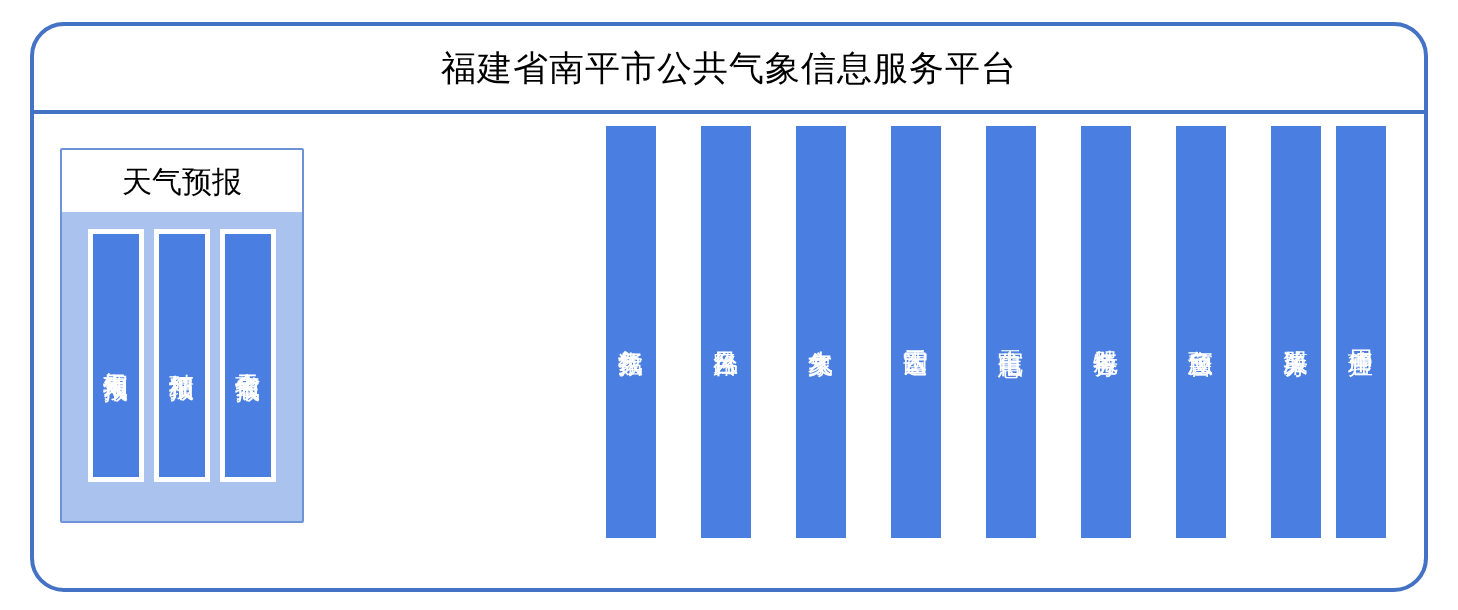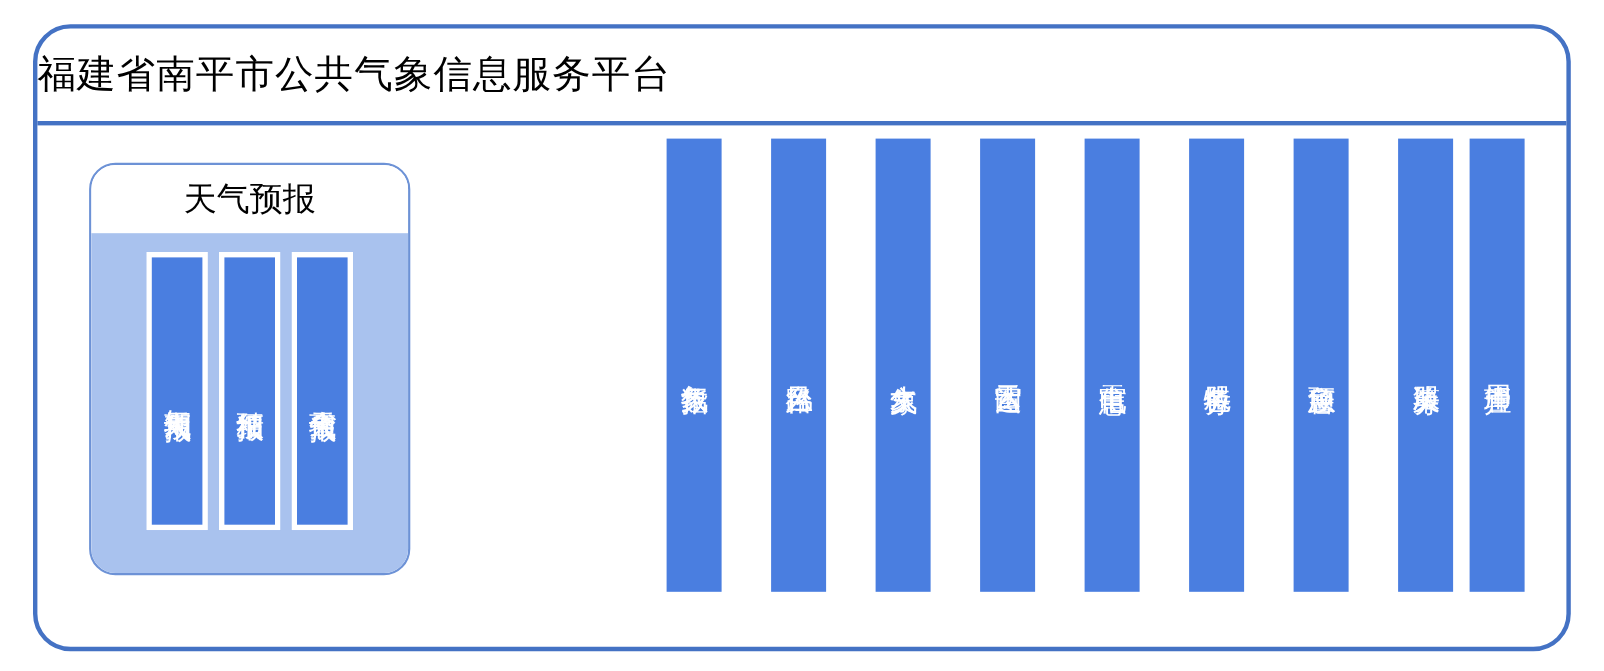--- a/index.html
+++ b/index.html
@@ -37,7 +37,7 @@
     border-bottom: 4px solid #4472C4;
     display: flex;
     align-items: center;
-    justify-content: flex-start;
+    justify-content: center;
   }
 
   #platform-title {

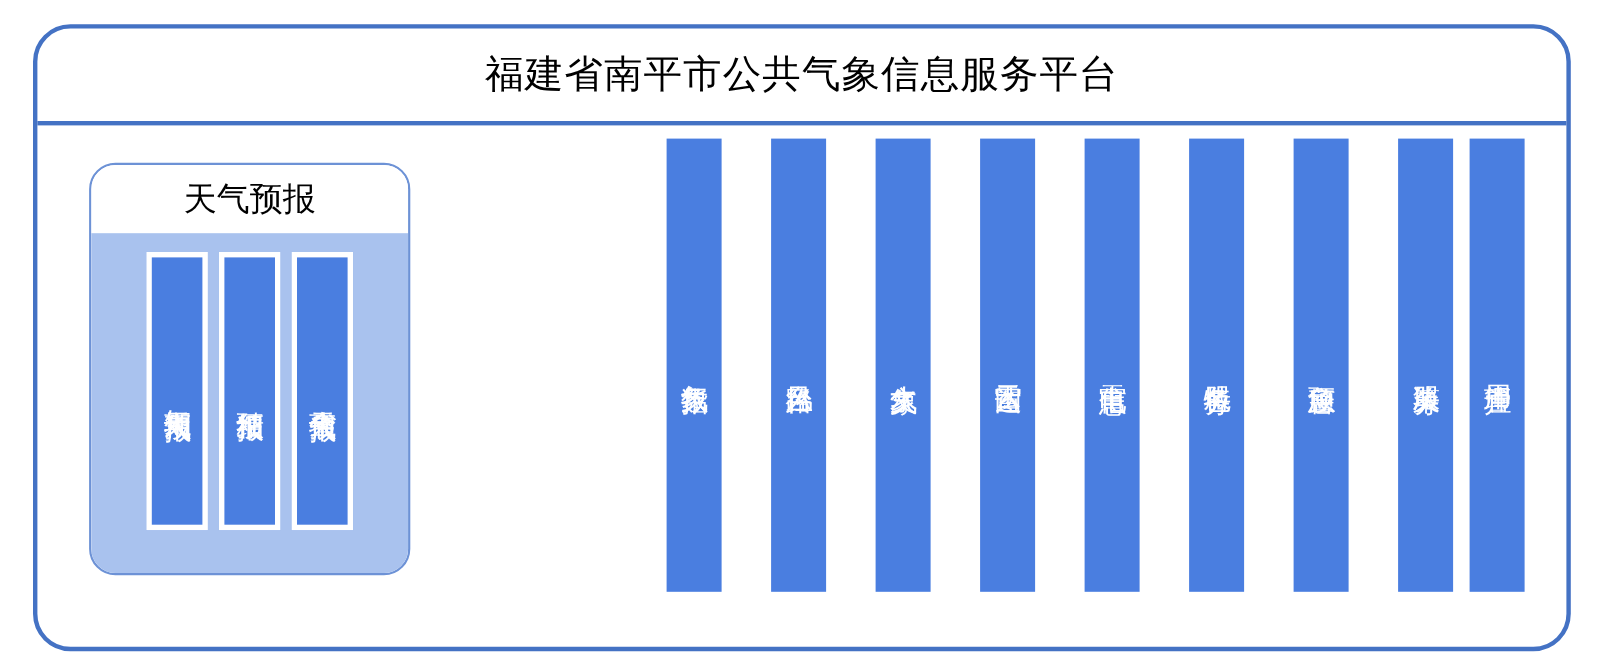--- a/index.html
+++ b/index.html
@@ -61,14 +61,13 @@
   .group-box {
     position: absolute;
     top: 34px;
-    width: 292px;
+    width: 244px;
     height: 375px;
     box-sizing: border-box;
     border: 2px solid #6D92D6;
-    border-radius: 24px;
+    border-radius: 2px;
     background: #ffffff;
     overflow: hidden;
-    margin-left: 21px;
   }
   #group-box-0 { left: 26px; }
   #group-box-1 { left: 296px; }

